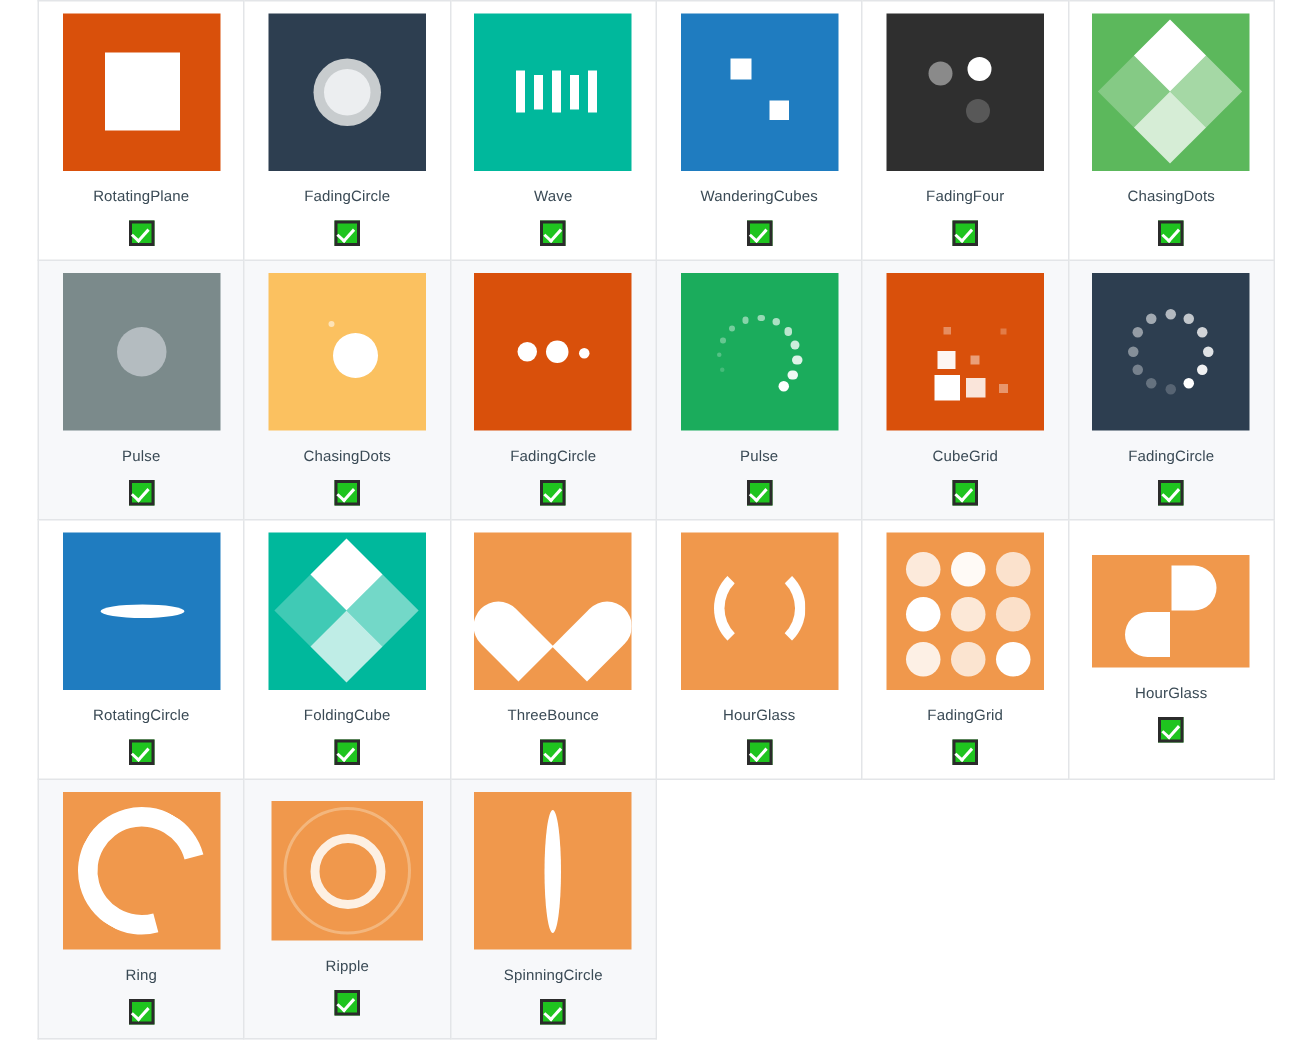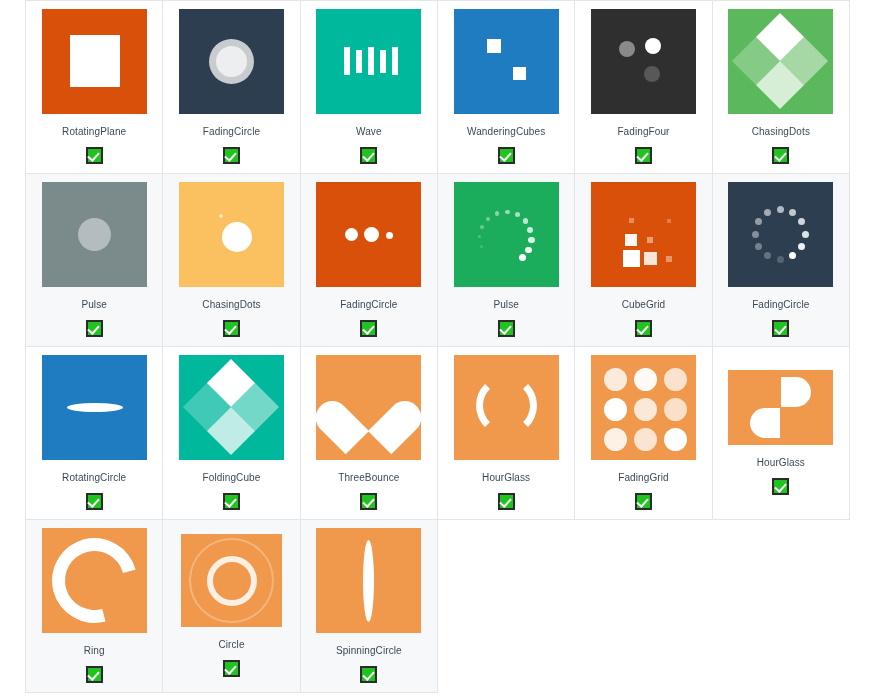--- a/index.html
+++ b/index.html
@@ -407,7 +407,7 @@
               <div class="abs rpl2"></div>
               <div class="abs rpl1"></div>
             </div>
-            <div class="cap">Circle</div>
+            <div class="cap">Ripple</div>
             <div class="check" title="enabled"></div>
           </div>
         </td>

